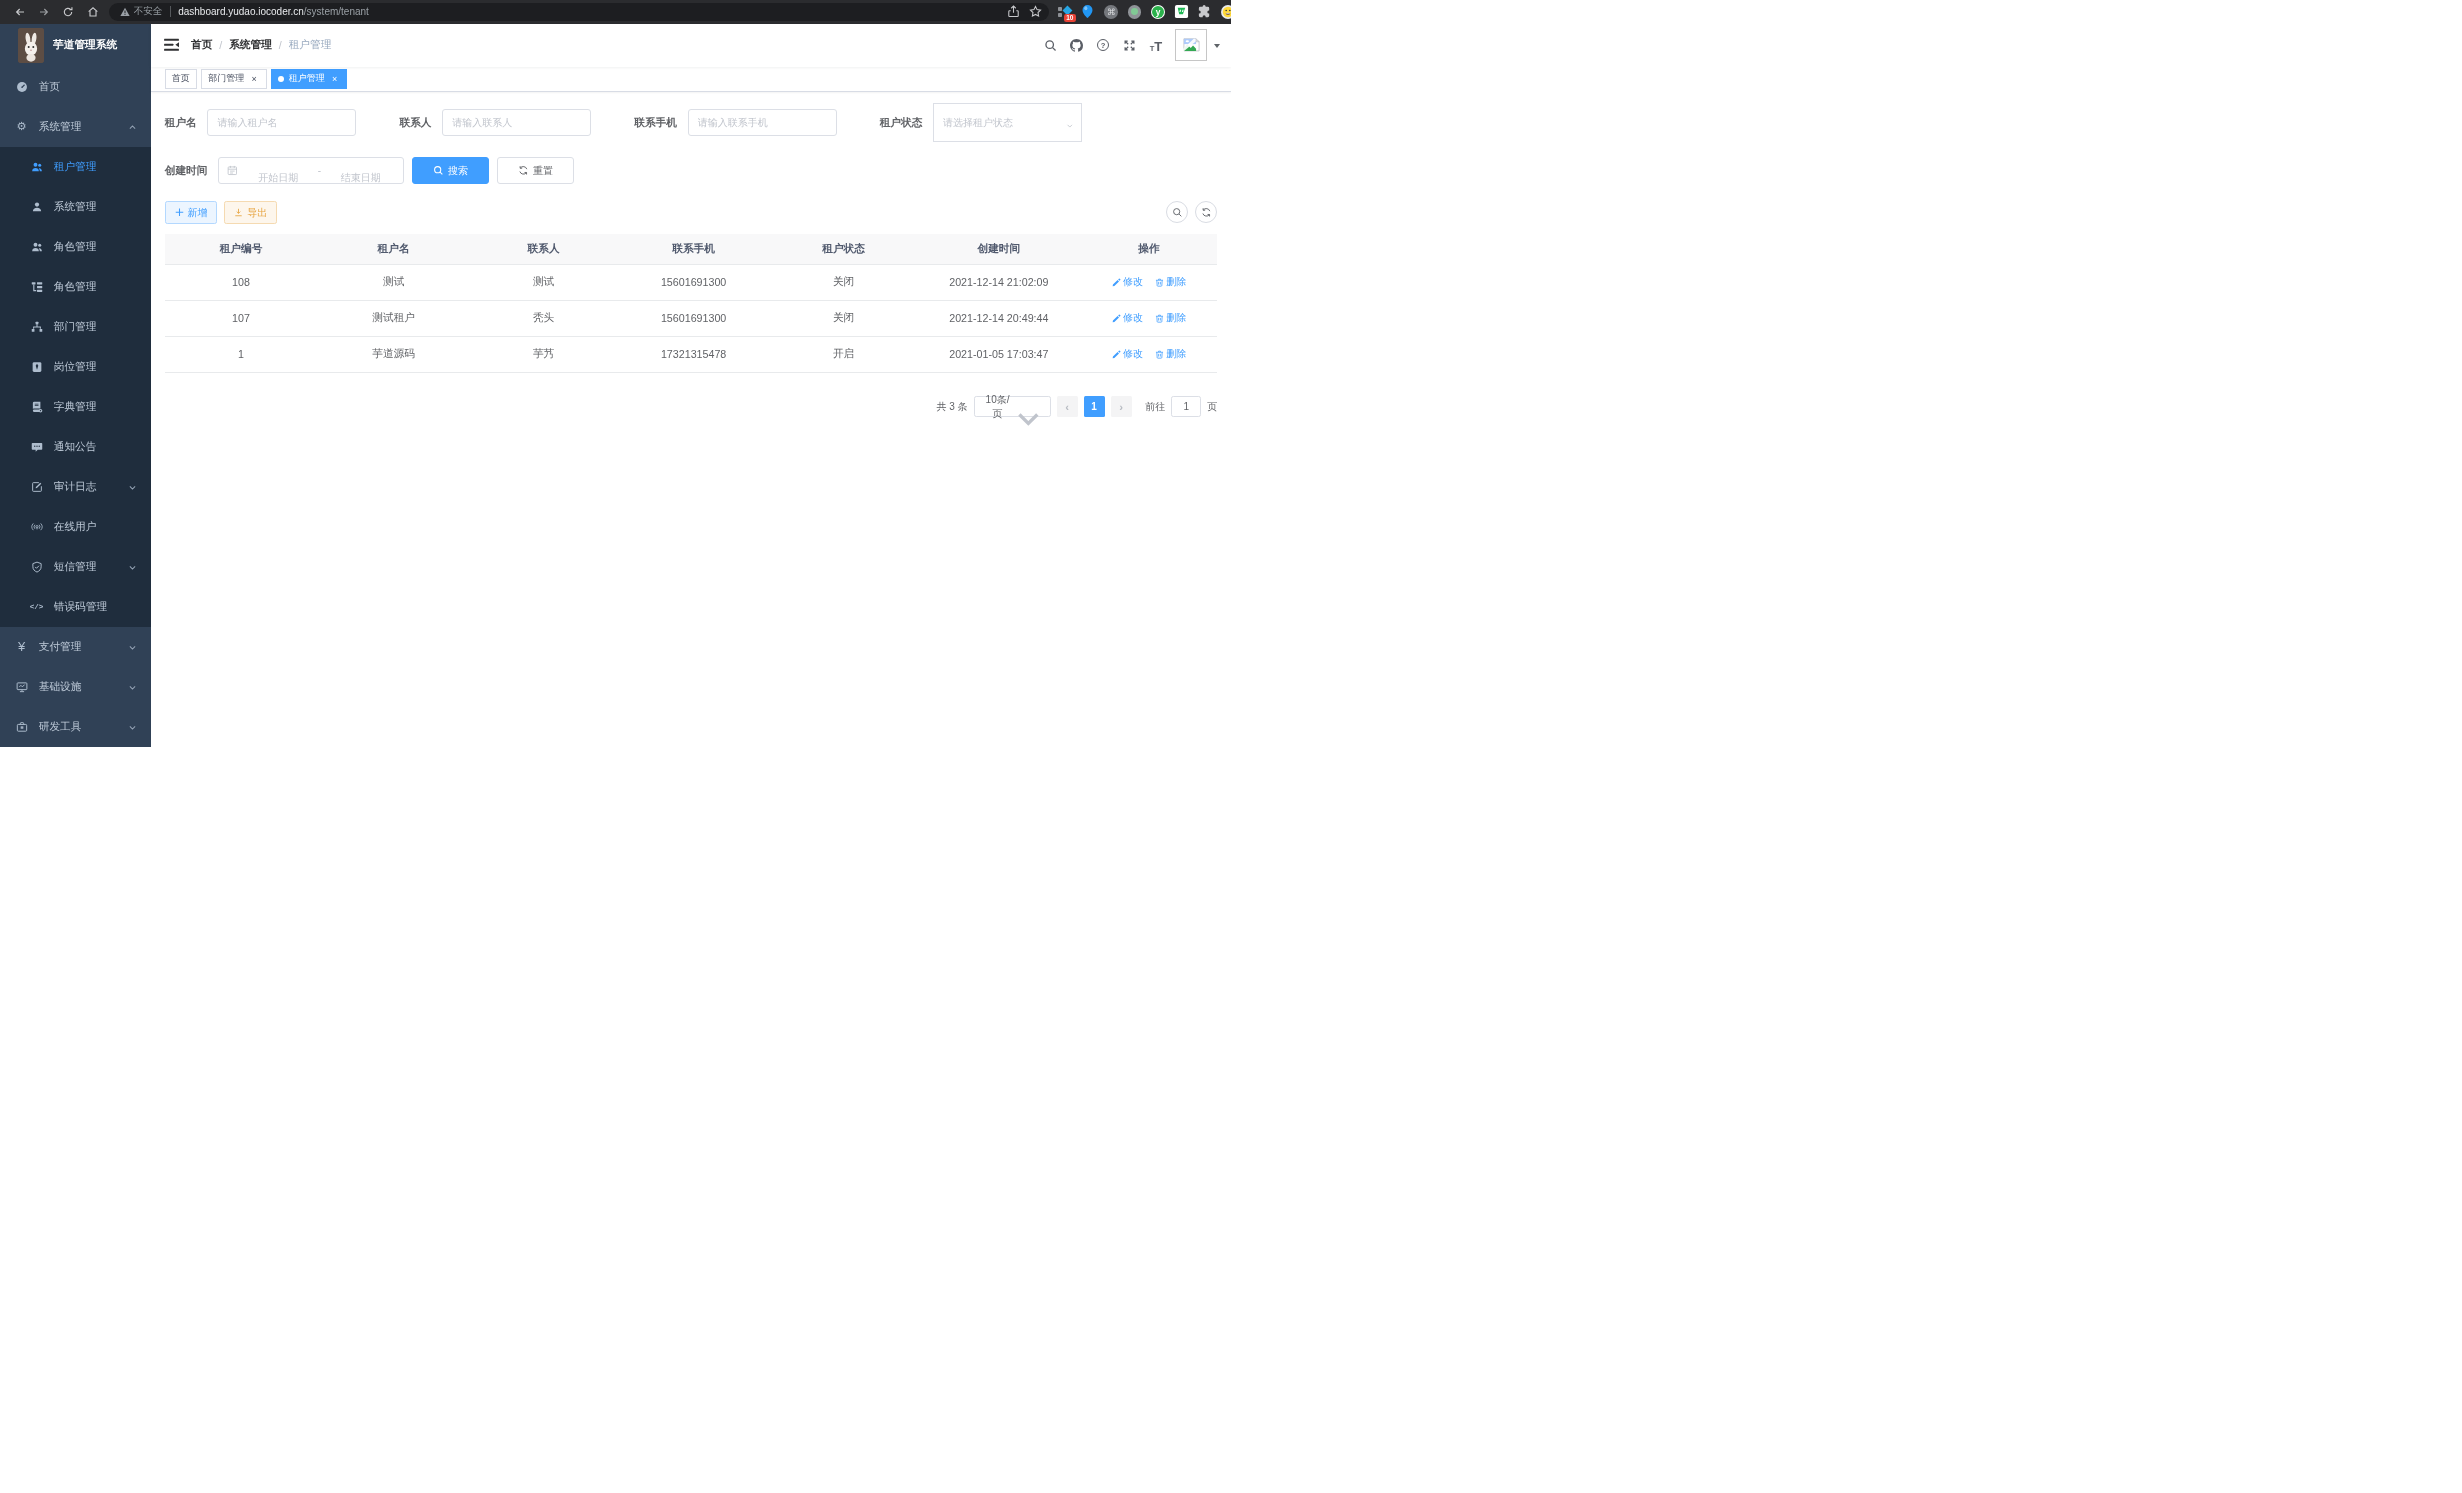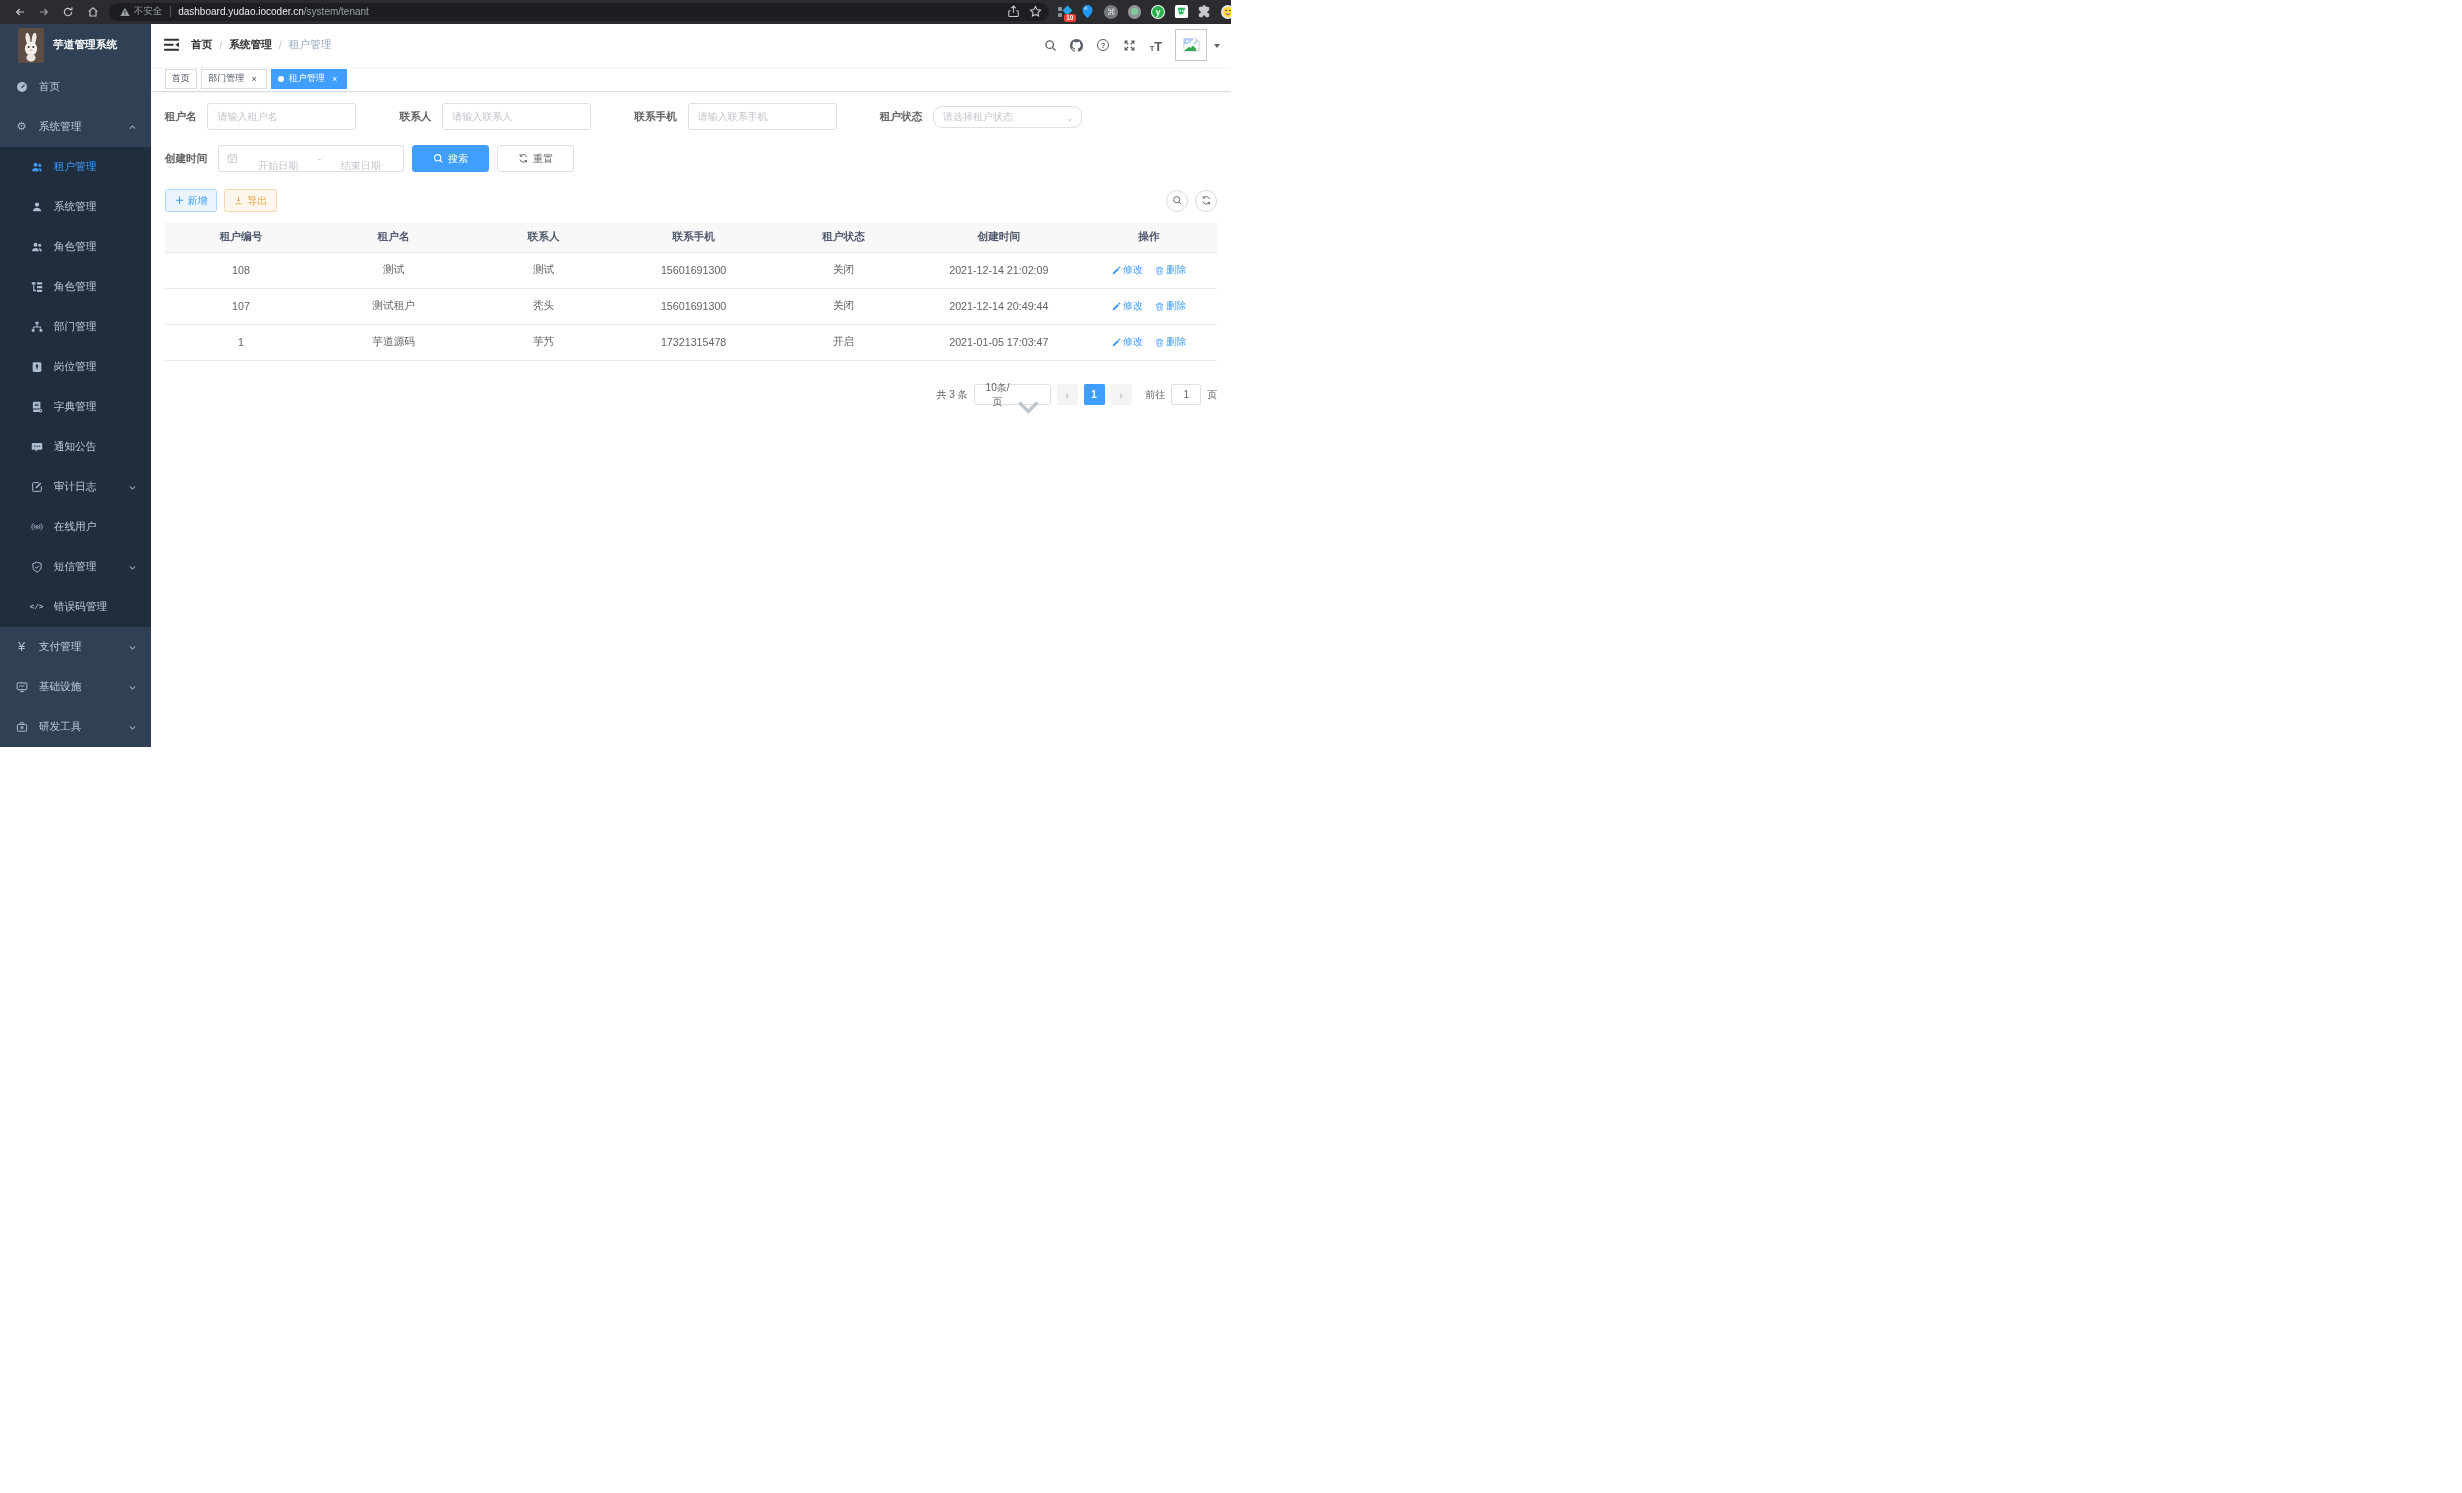--- a/index.html
+++ b/index.html
@@ -103,7 +103,7 @@
     font-size:10px; color:#606266; padding:0 9px; outline:none; background:#fff;
     font-family:inherit; }
   .el-input::placeholder { color:#c0c4cc; }
-  .el-select { width:149px; height:22px; border:0.8px solid #dcdfe6; border-radius:9px;
+  .el-select { width:149px; height:39px; border:0.8px solid #dcdfe6; border-radius:0;
     display:flex; align-items:center; padding:0 7.6px 0 9px; cursor:pointer; background:#fff; }
   .el-select .ph { font-size:10px; color:#c0c4cc; flex:1; }
   .sel-caret { width:7.6px; height:7.6px; color:#c0c4cc; }

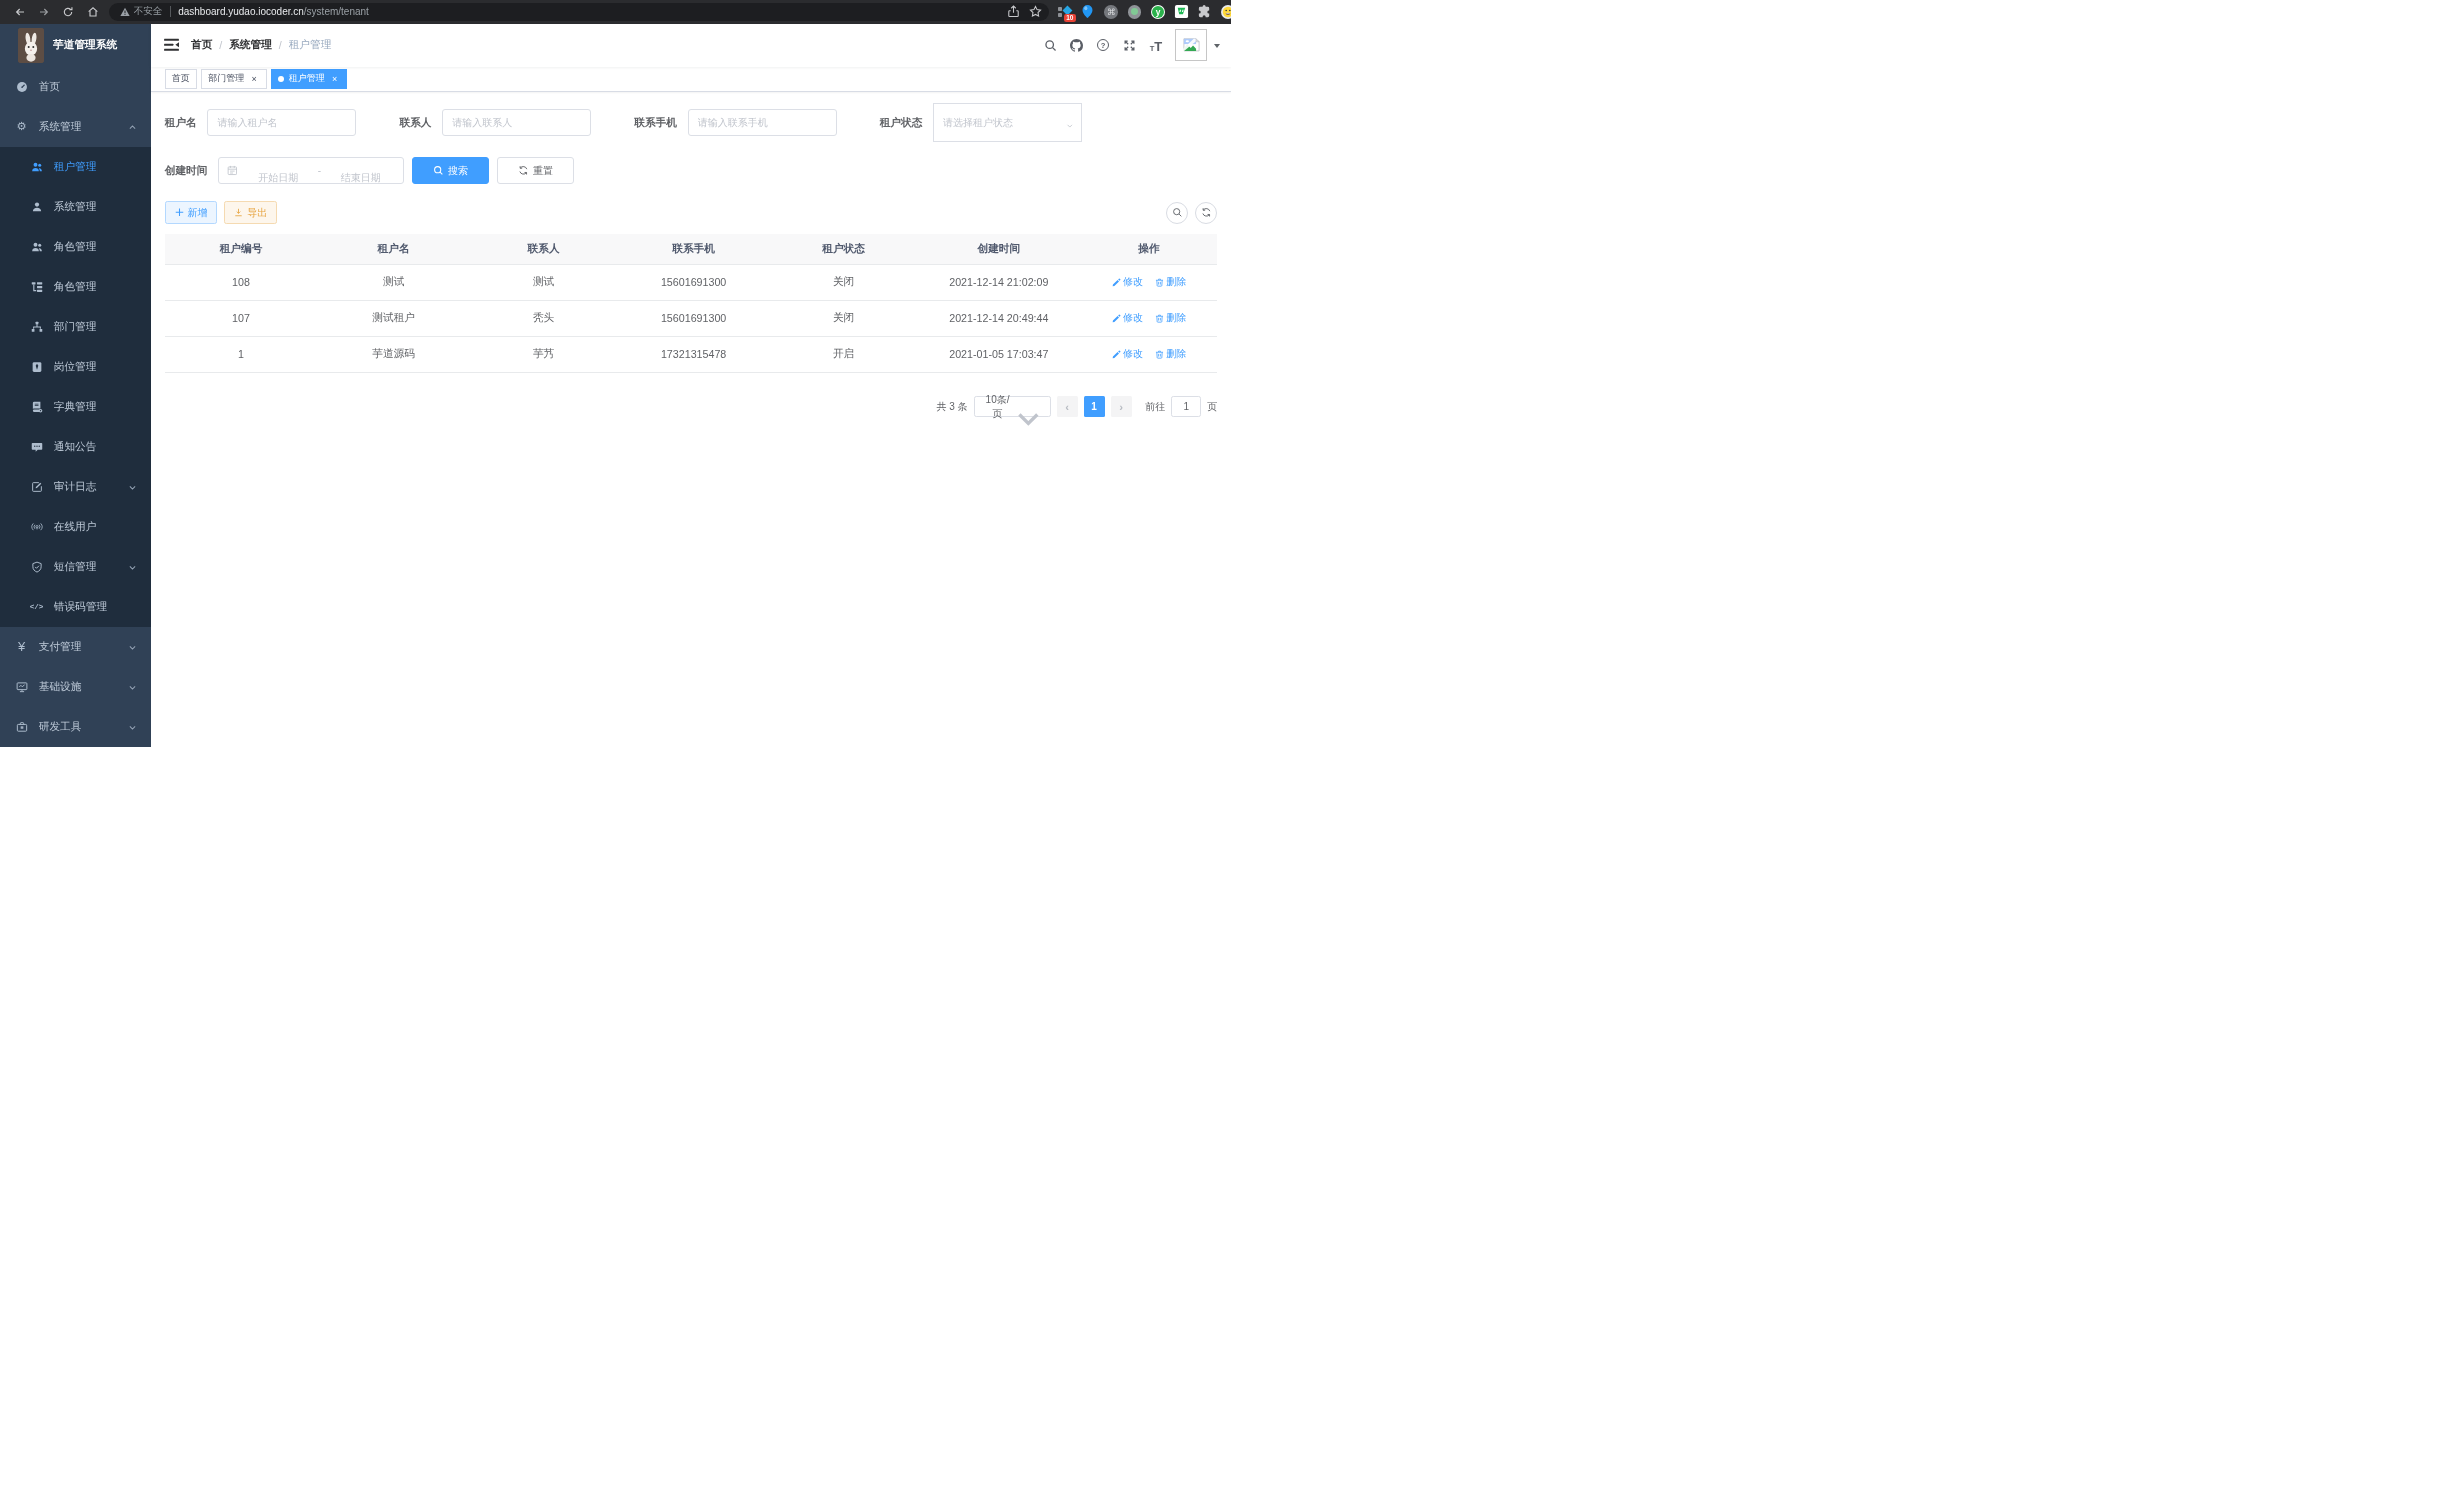--- a/index.html
+++ b/index.html
@@ -120,7 +120,7 @@
   .btn-primary { background:#409eff; border-color:#409eff; color:#fff; }
   .btn-search { margin-left:7.6px; }
   .btn-reset { margin-left:7.6px; }
-  .toolbar-row { display:flex; align-items:center; margin-bottom:10px; }
+  .toolbar-row { display:flex; align-items:flex-start; margin-bottom:10px; }
   .btn-mini { height:23px; font-size:10px; padding:0 9px; border-radius:2.3px; }
   .btn-plain-primary { background:#ecf5ff; border-color:#b3d8ff; color:#409eff; }
   .btn-plain-warning { background:#fdf6ec; border-color:#f5dab1; color:#e6a23c; margin-left:6.9px; }

